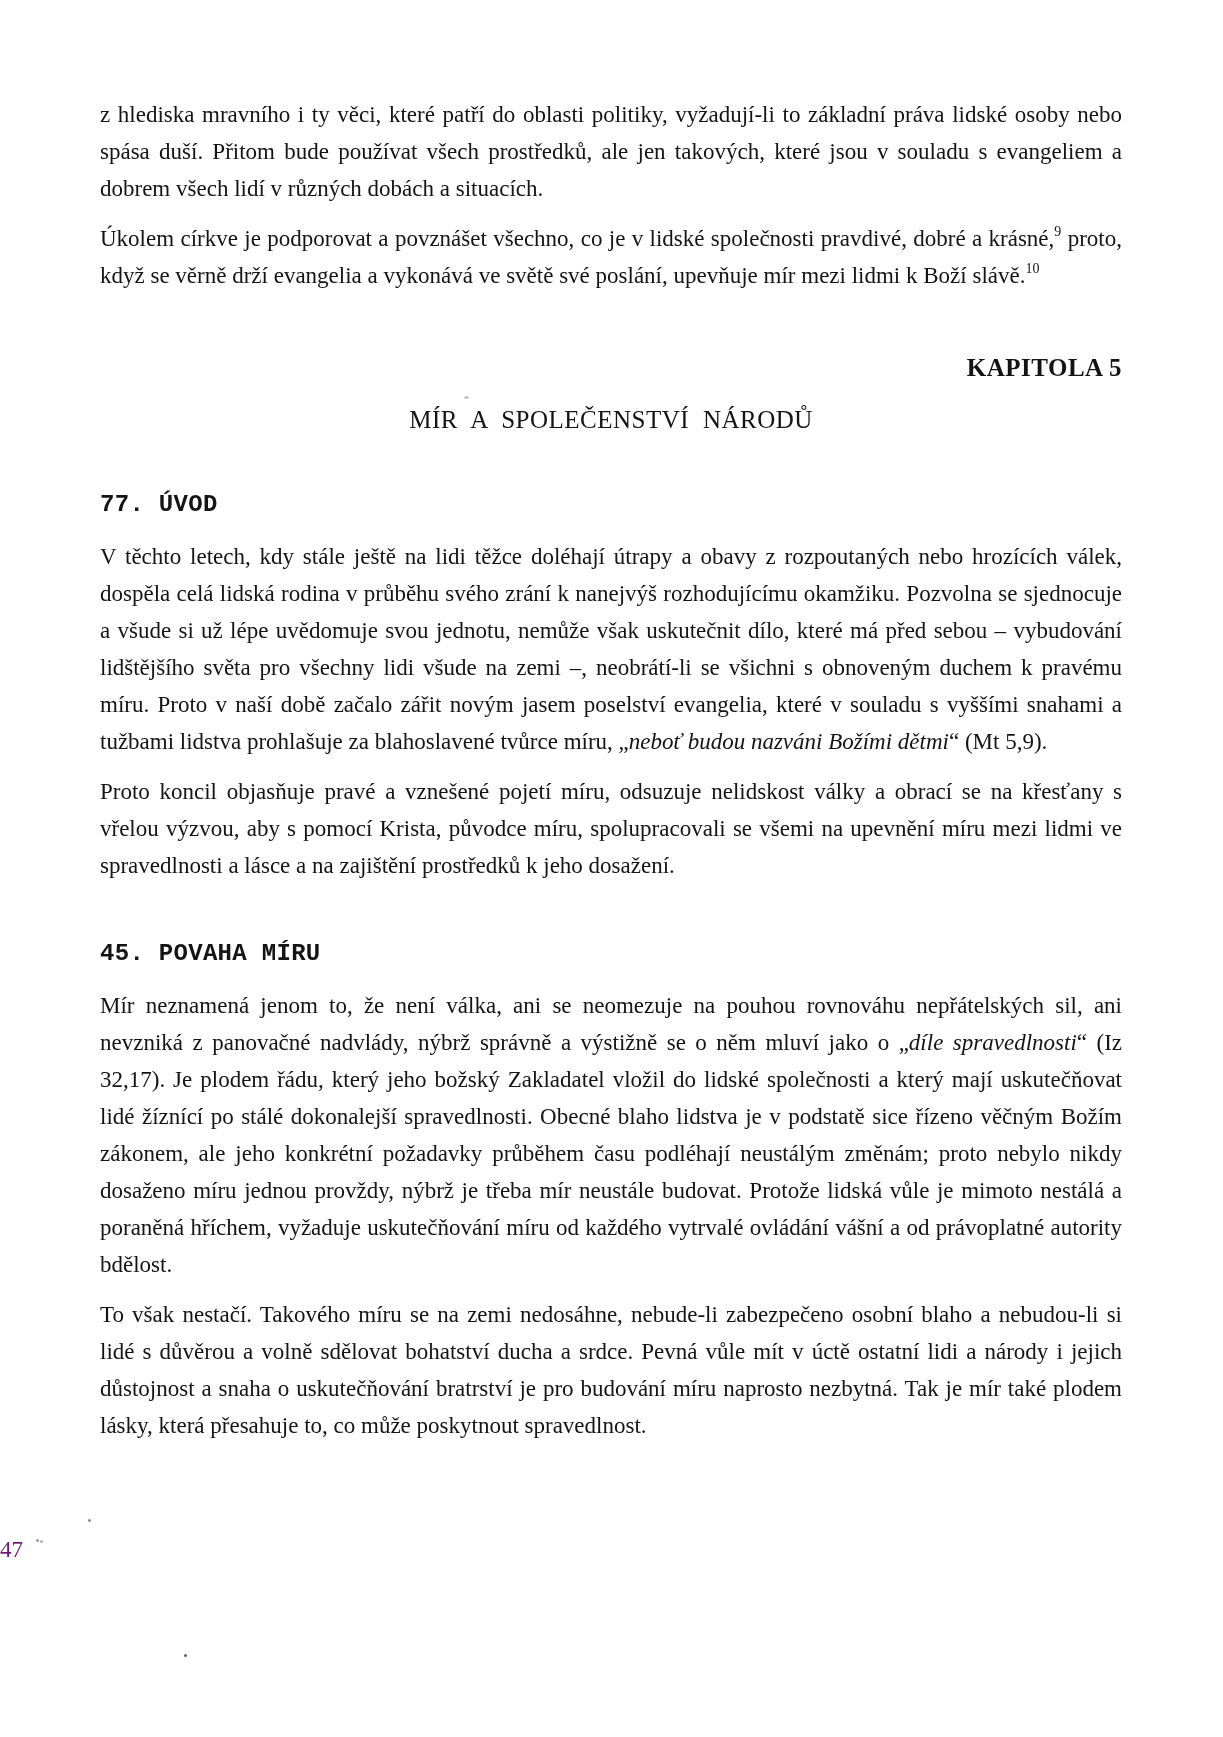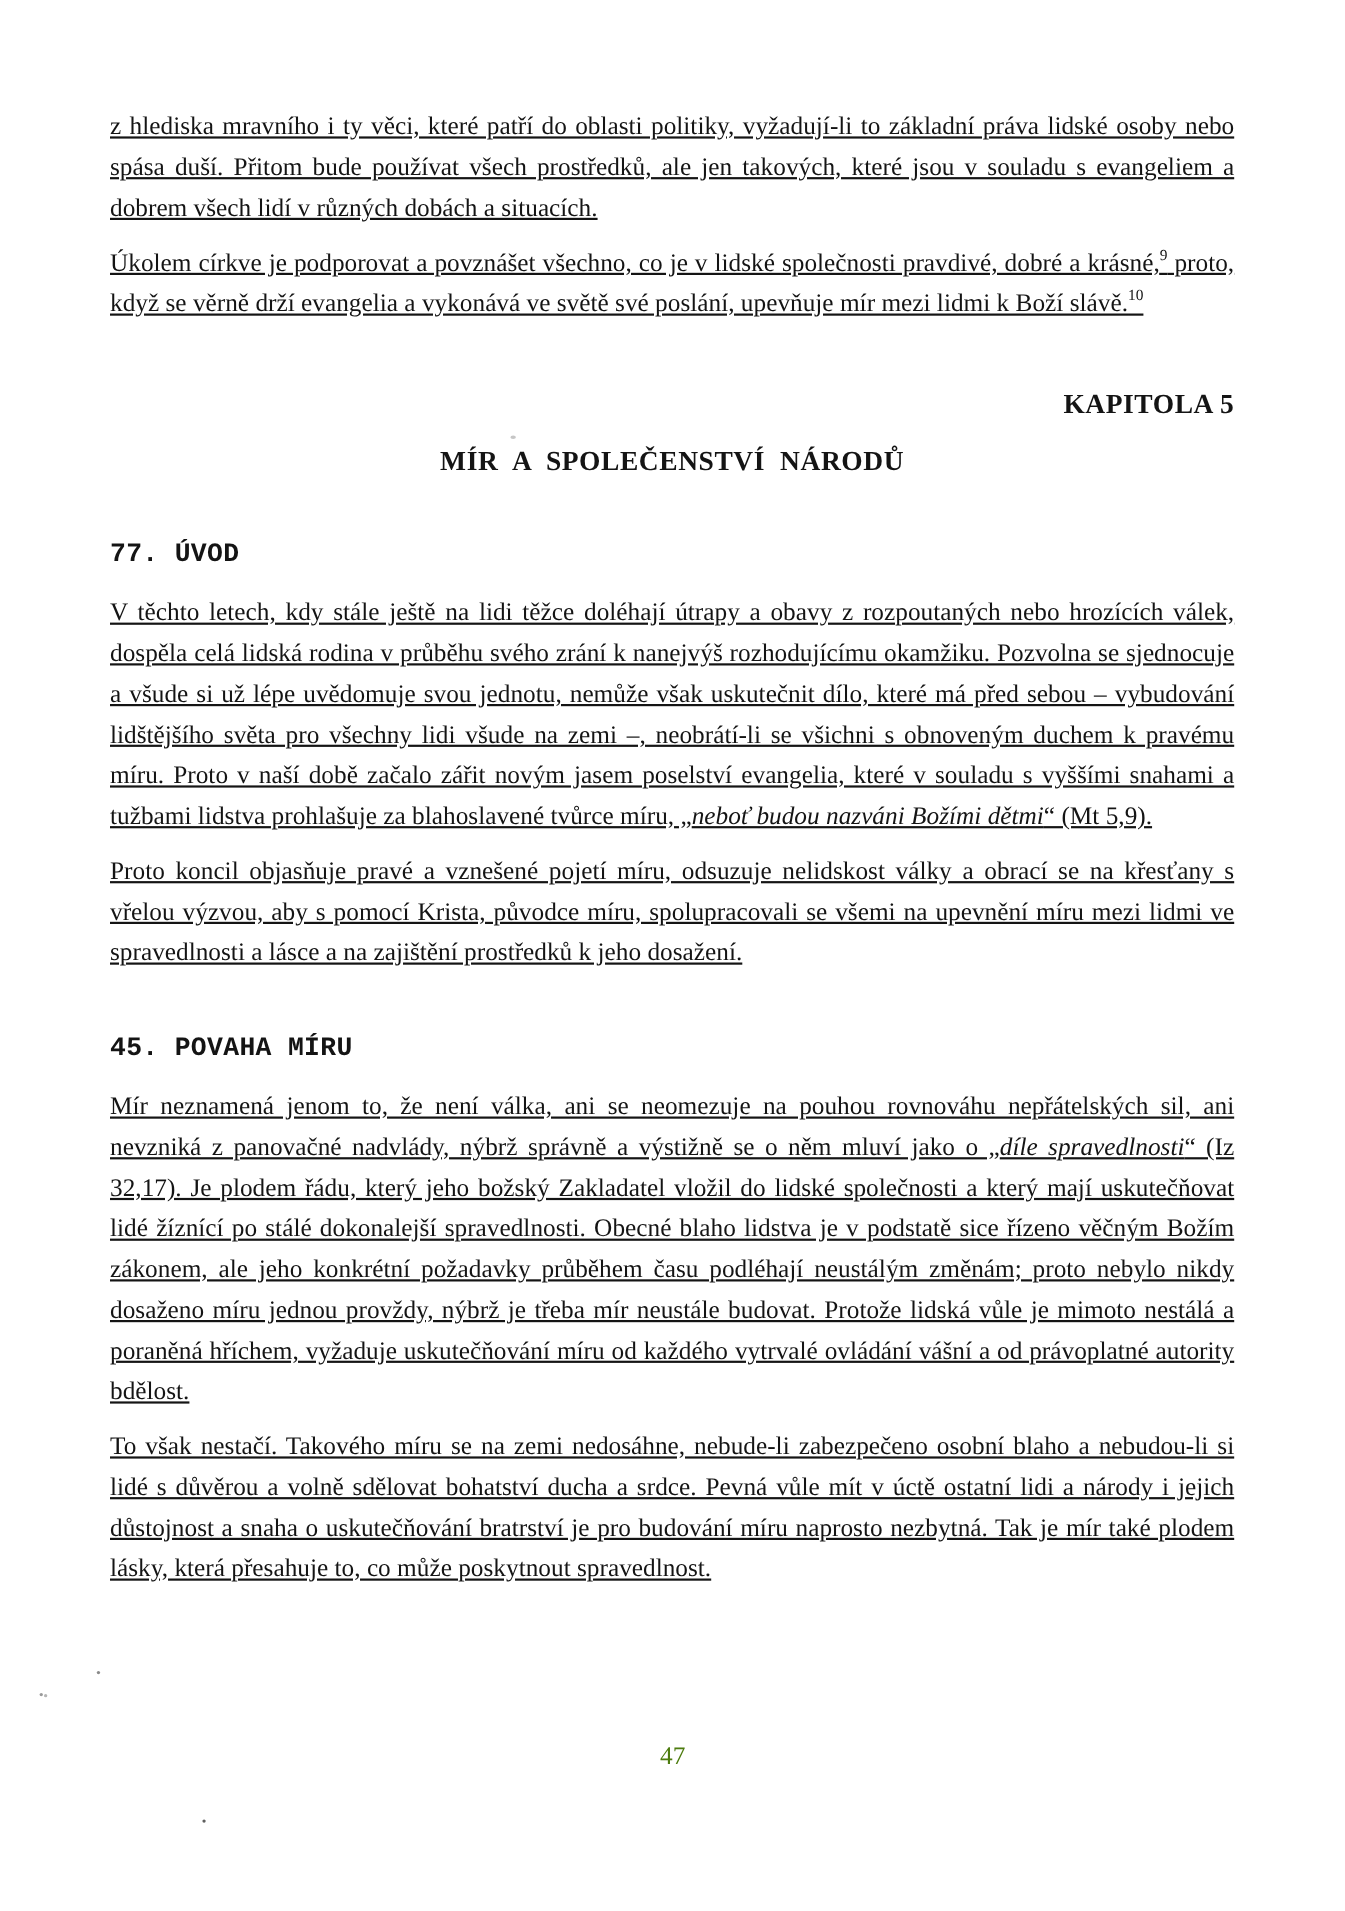--- a/index.html
+++ b/index.html
@@ -20,7 +20,6 @@
     font-size: 23px;
     line-height: 37px;
     text-align: justify;
-    text-decoration: underline;
   }
   p.body-para sup {
     font-size: 14px;

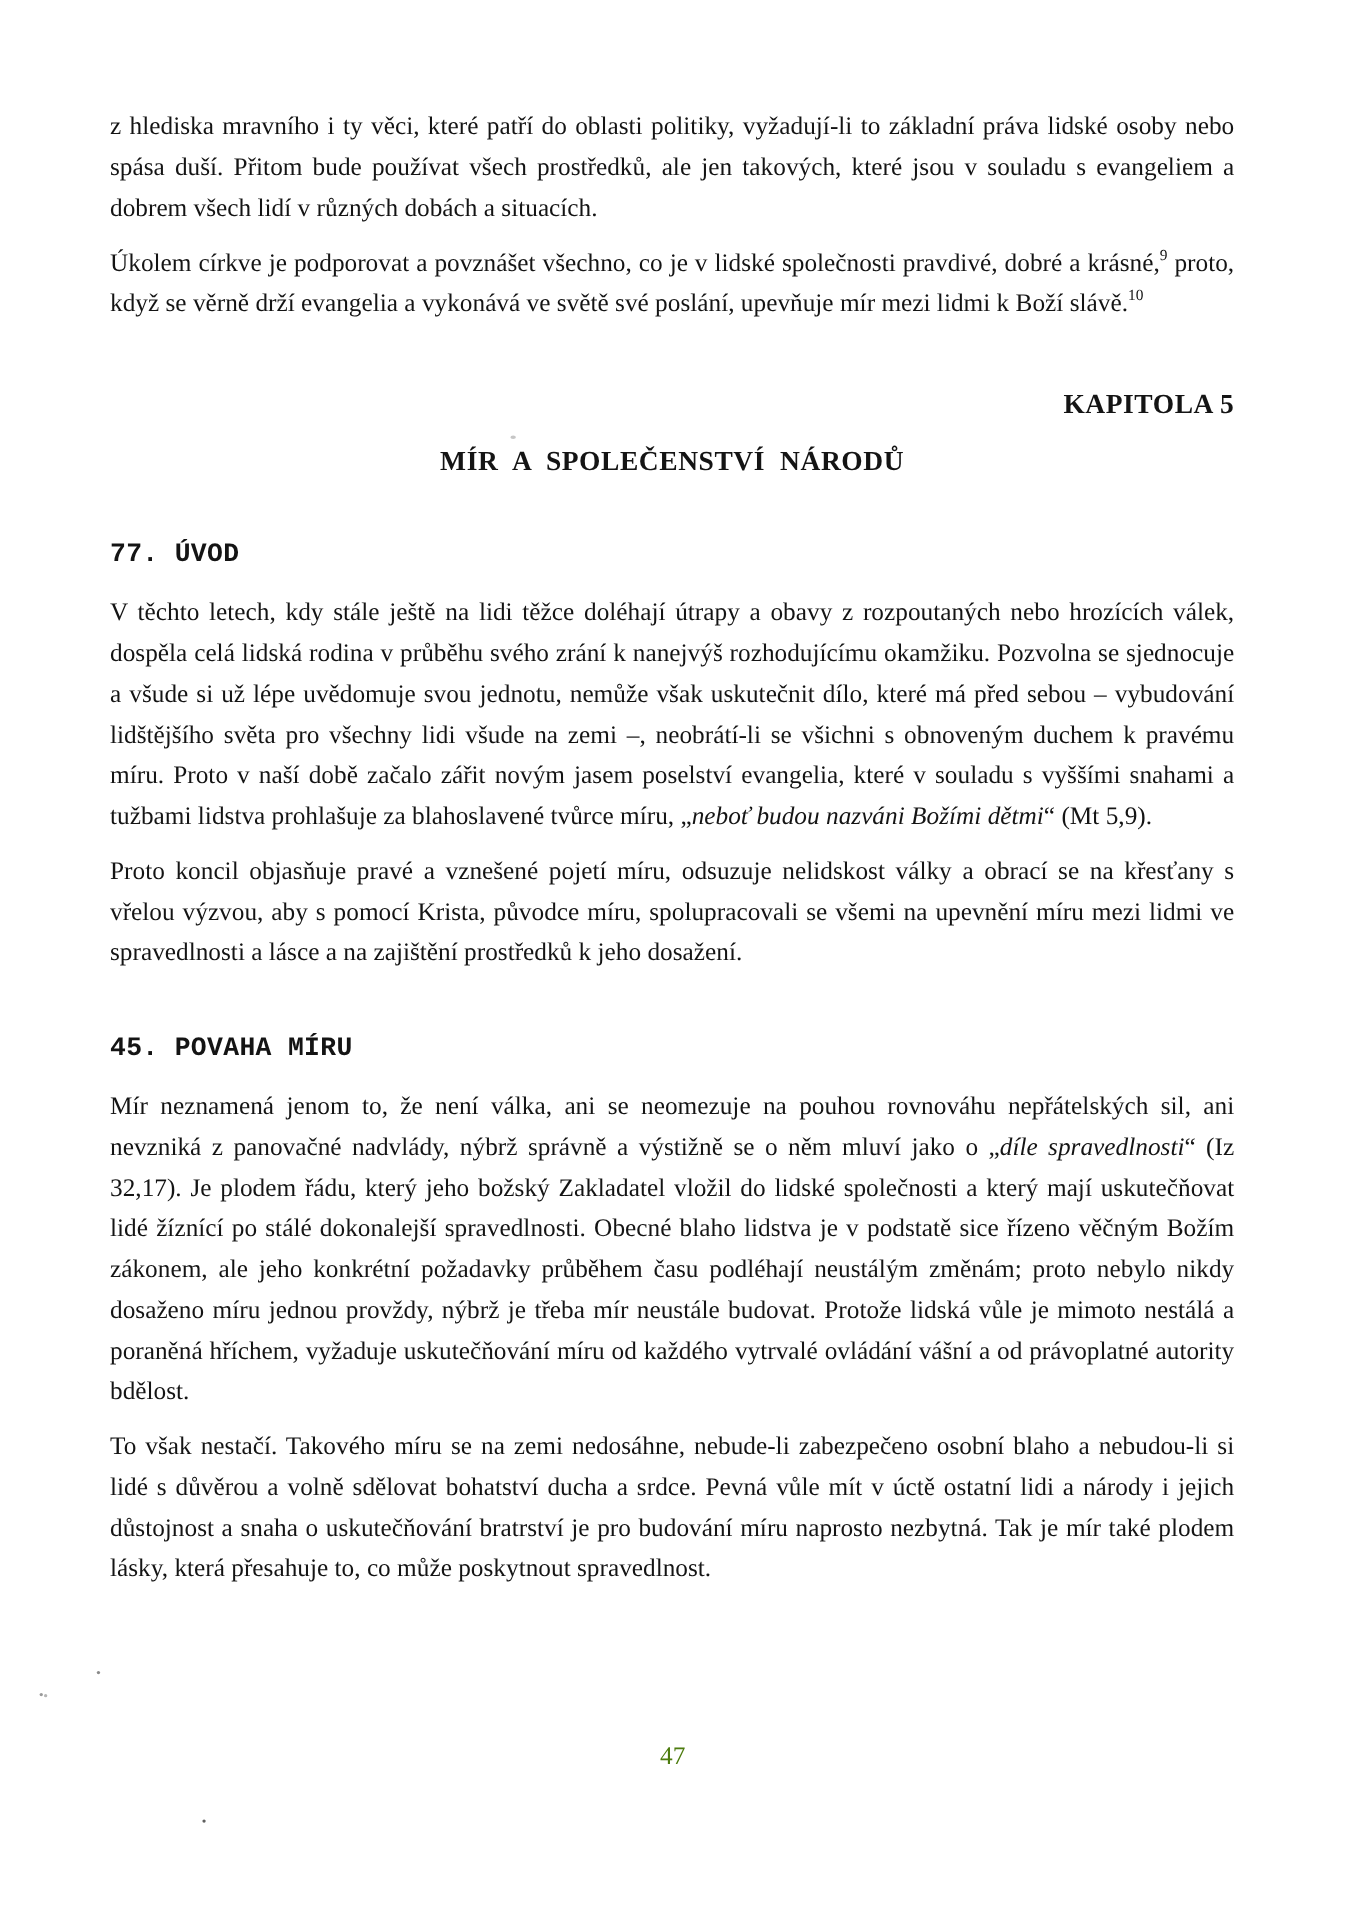--- a/index.html
+++ b/index.html
@@ -40,7 +40,7 @@
   .chapter-title {
     margin: 22px 0 0 0;
     text-align: center;
-    font-weight: 700;
+    font-weight: 400;
     font-size: 25px;
     line-height: 30px;
     letter-spacing: 0.5px;

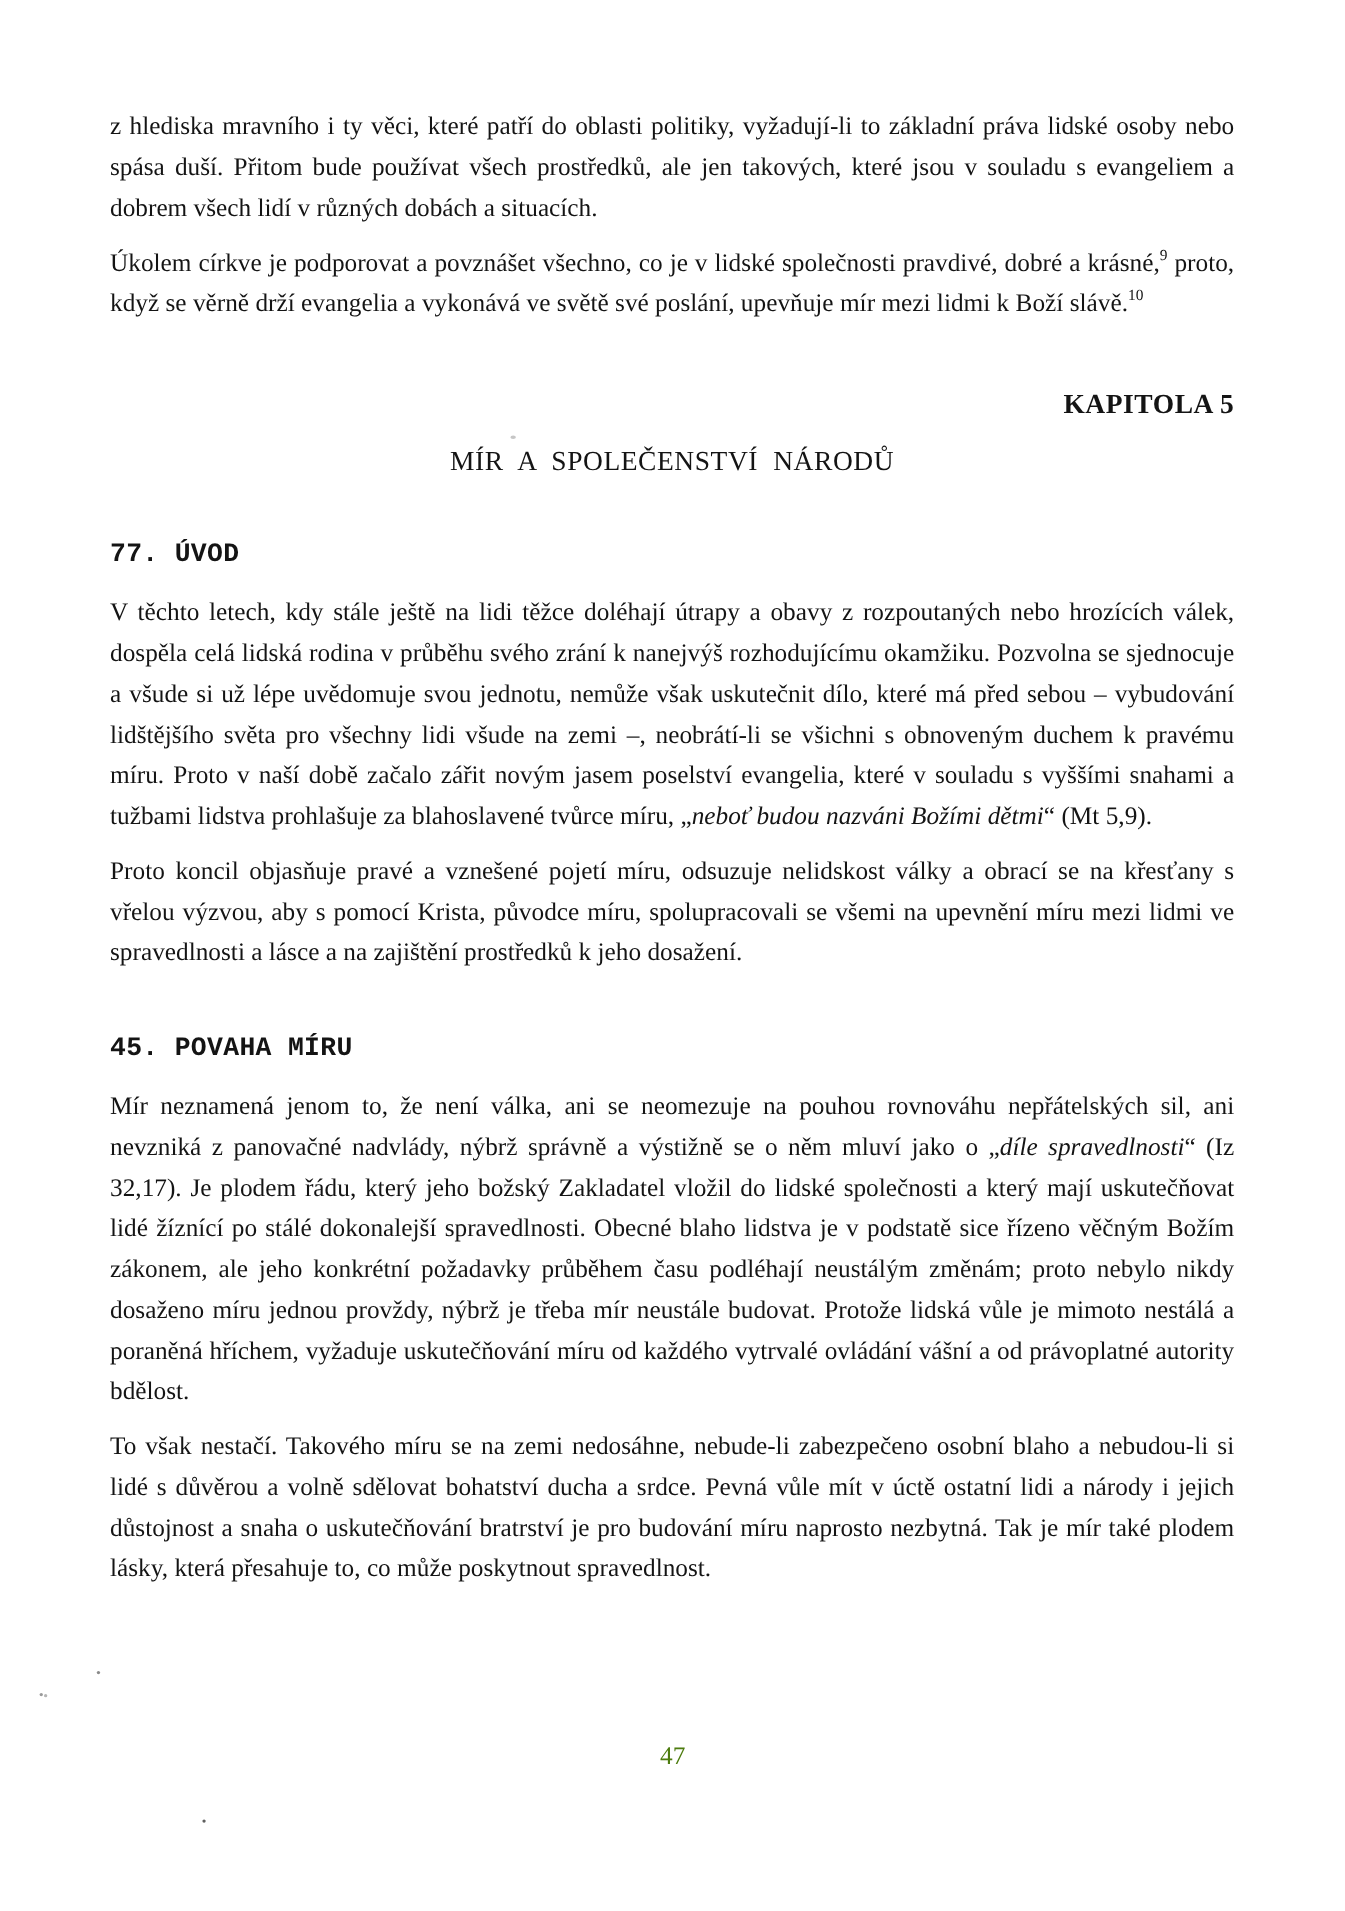--- a/index.html
+++ b/index.html
@@ -56,12 +56,12 @@
   }
   .page-number {
     position: absolute;
-    top: 1584px;
+    top: 1537px;
     left: 0;
     right: 0;
-    text-align: center;
+    text-align: left;
     font-size: 23px;
-    color: #4d7c0f;
+    color: #701a75;
   }
   
   .artifact { position: absolute; border-radius: 50%; }

